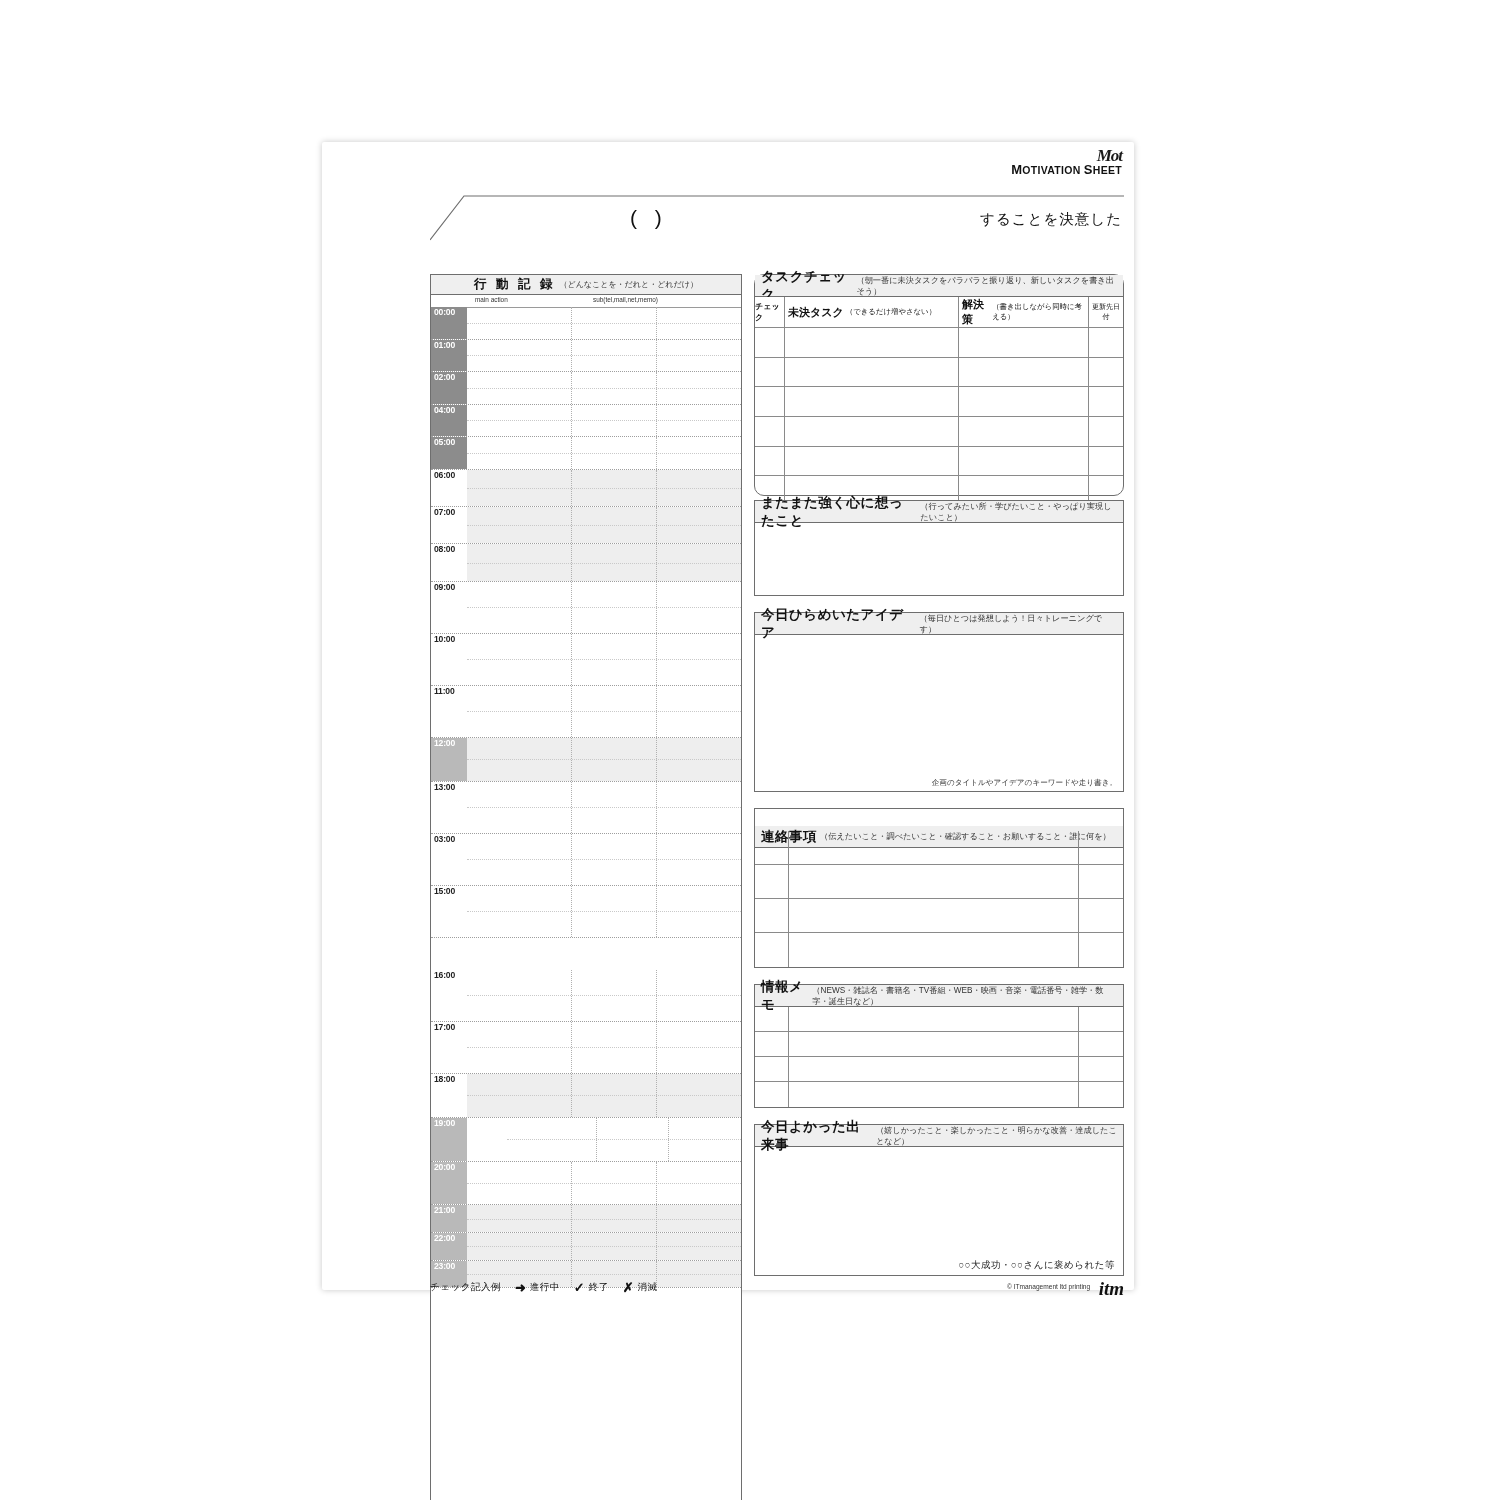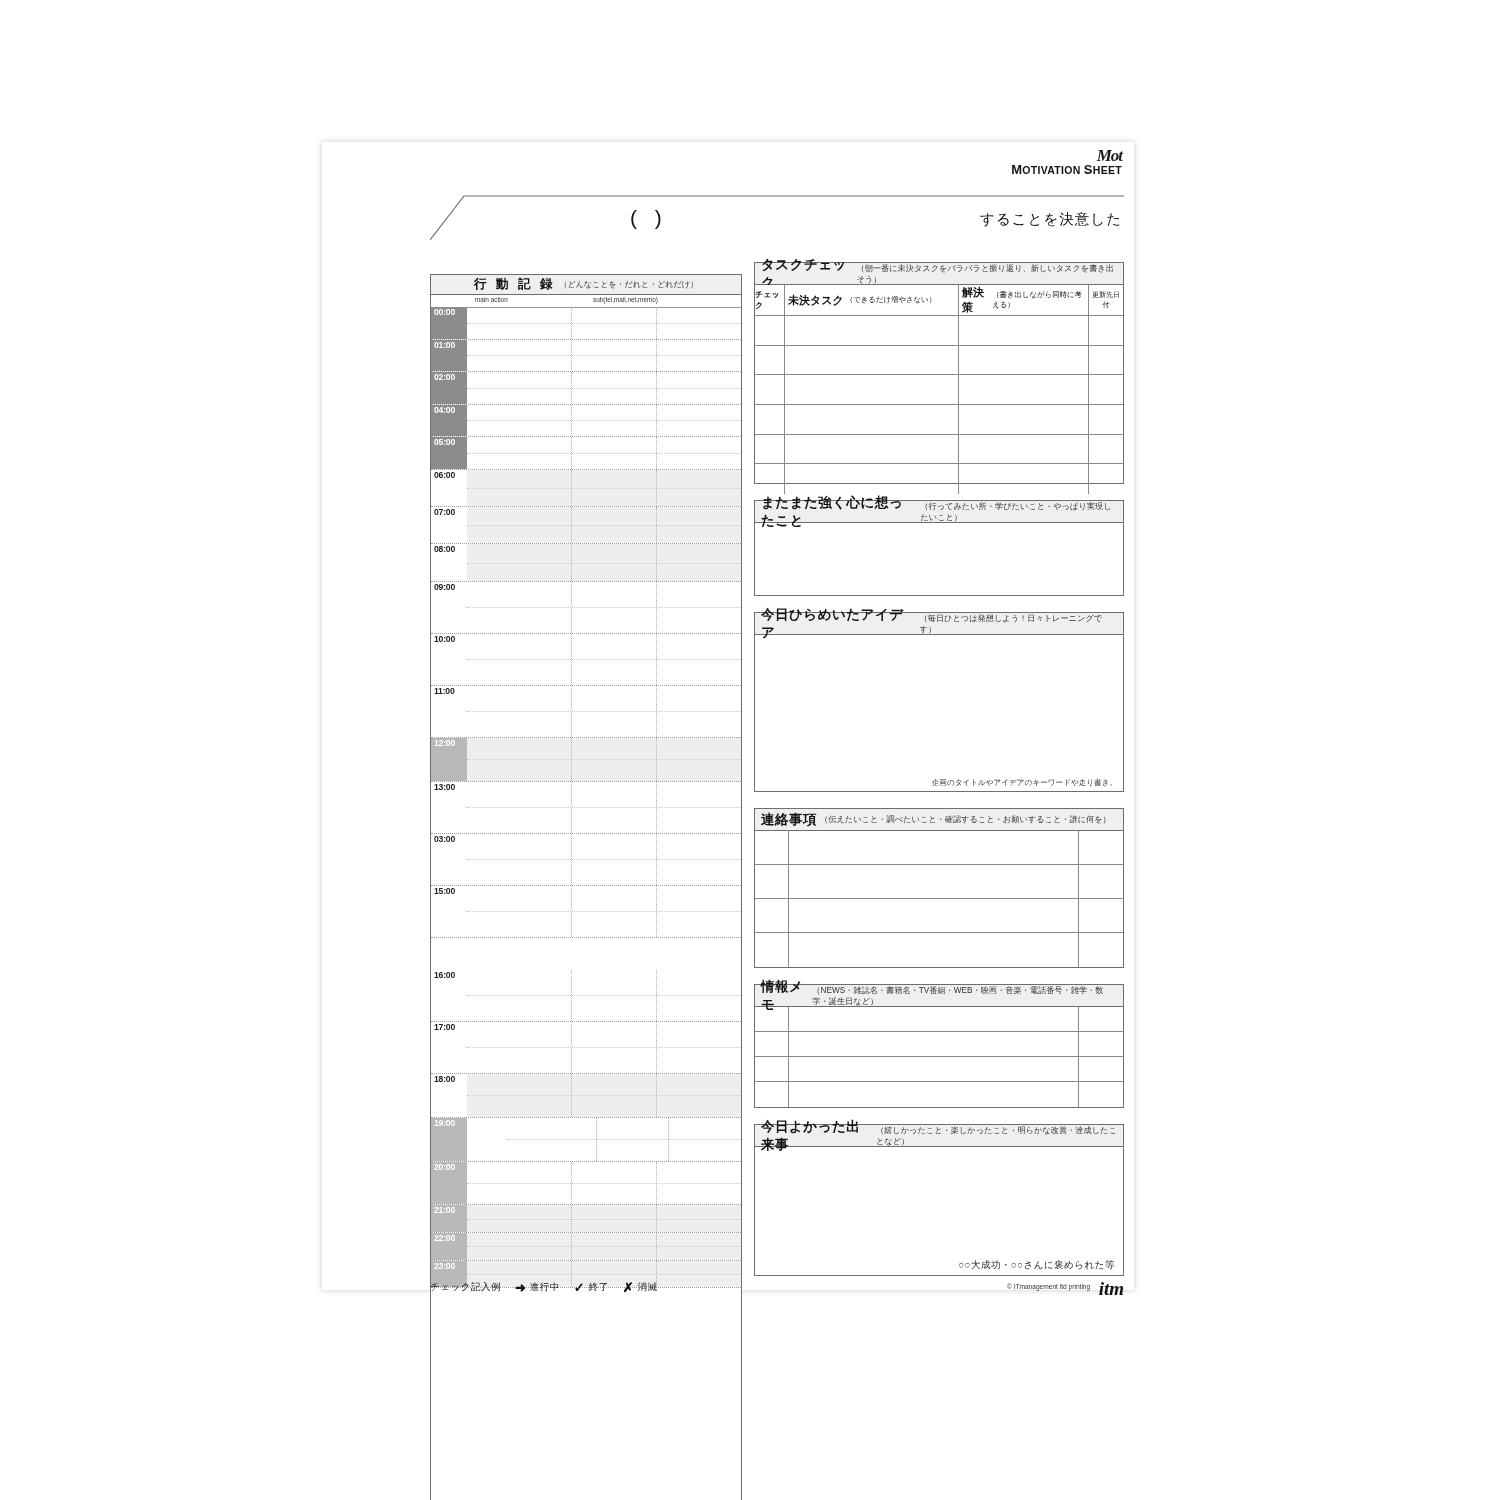--- a/index.html
+++ b/index.html
@@ -48,7 +48,7 @@
   .lab-lite{background:#ffffff;color:#222;}
   .row-shade .cells{background:#eeeeee;}
   
-  #taskcheck{left:432px;top:120px;width:370px;height:222px;}
+  #taskcheck{left:432px;top:132px;width:370px;height:222px;border-radius:10px;}
   #tc-head{height:22px;}
   #tc-table{position:absolute;left:0;top:22px;right:0;bottom:0;}
   .tcrow{display:flex;border-bottom:1px solid #8a8a8a;box-sizing:border-box;}

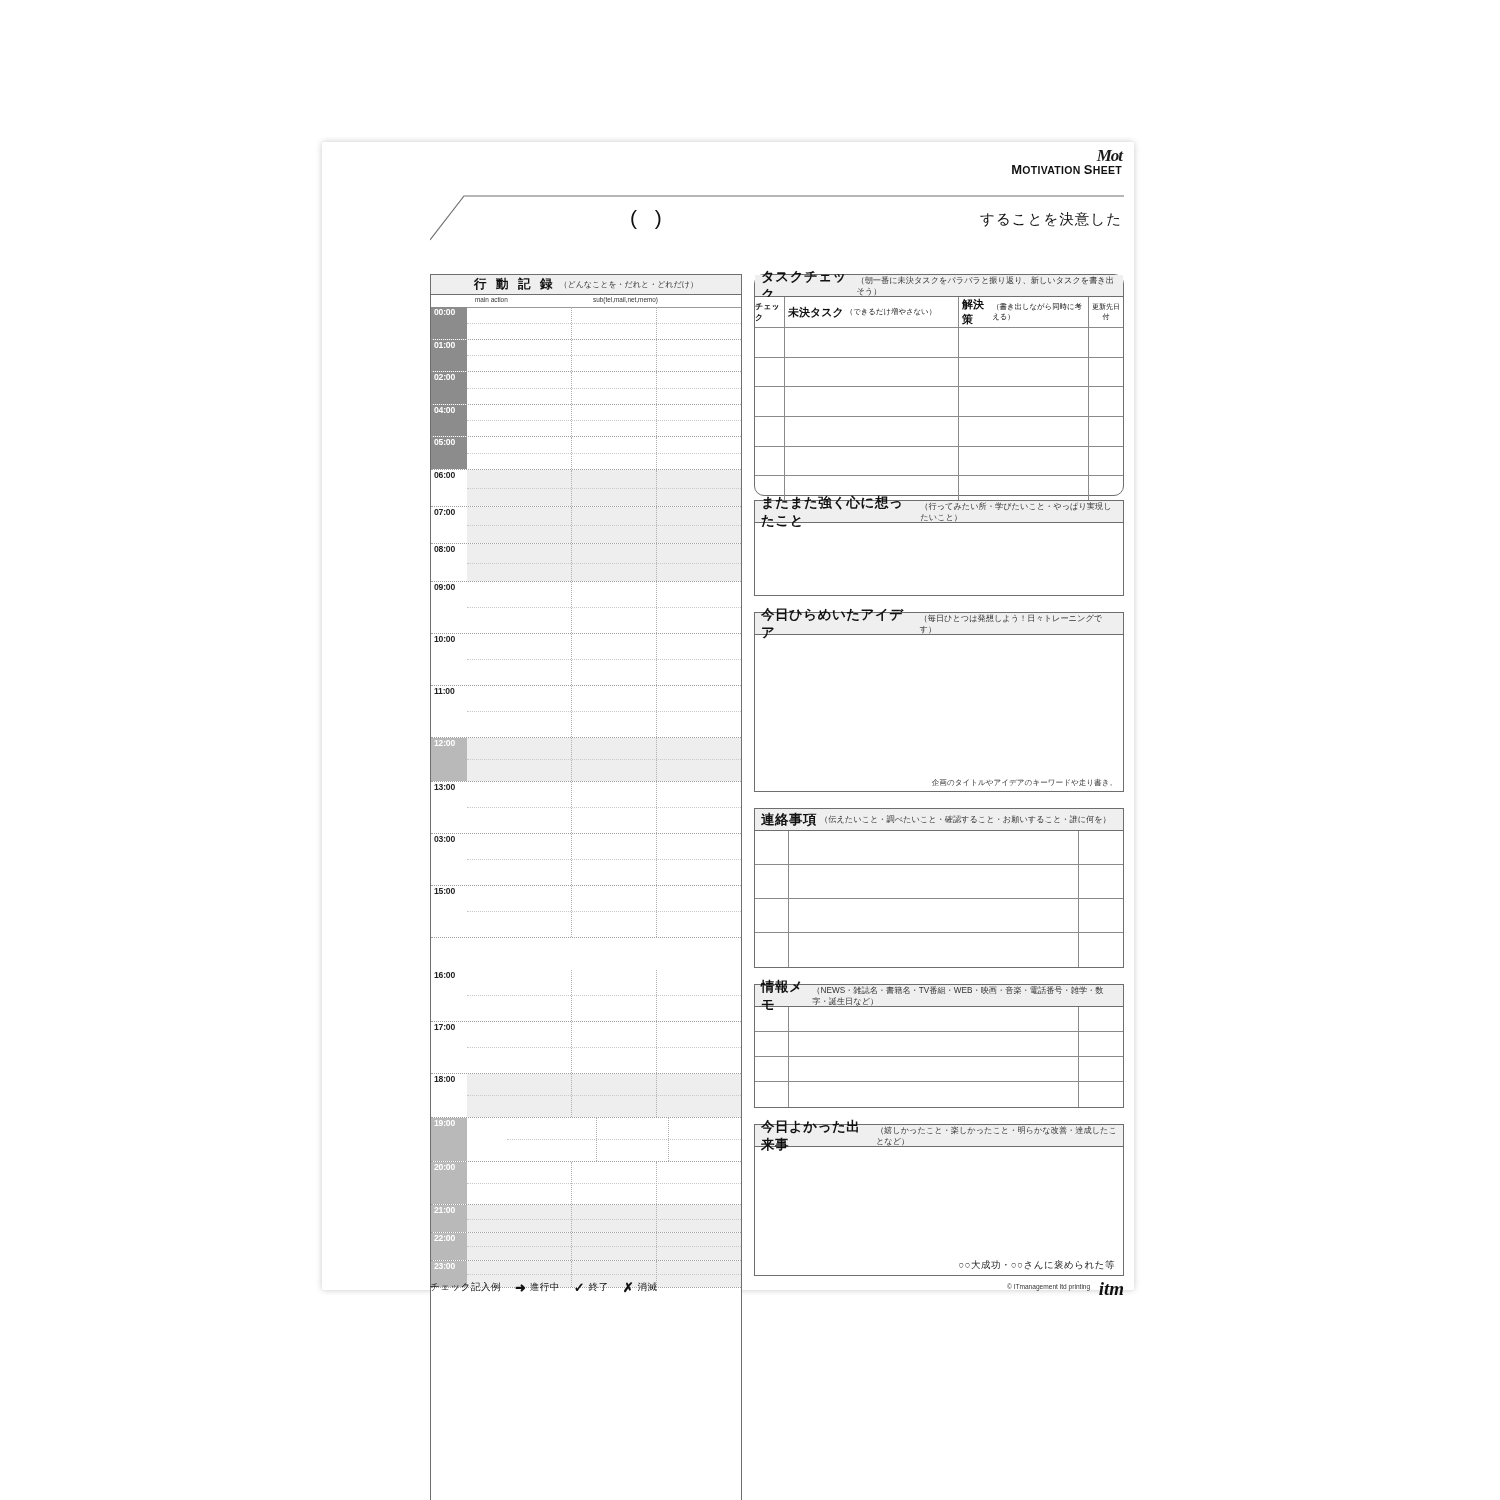--- a/index.html
+++ b/index.html
@@ -338,7 +338,7 @@
   </div>
 
   <div class="box" id="contact">
-    <div class="bxhead" style="height:22px;">
+    <div class="bxhead" style="height:22px;margin-top:17px;">
       <span class="t">連絡事項</span>
       <span class="s">（伝えたいこと・調べたいこと・確認すること・お願いすること・誰に何を）</span>
     </div>

